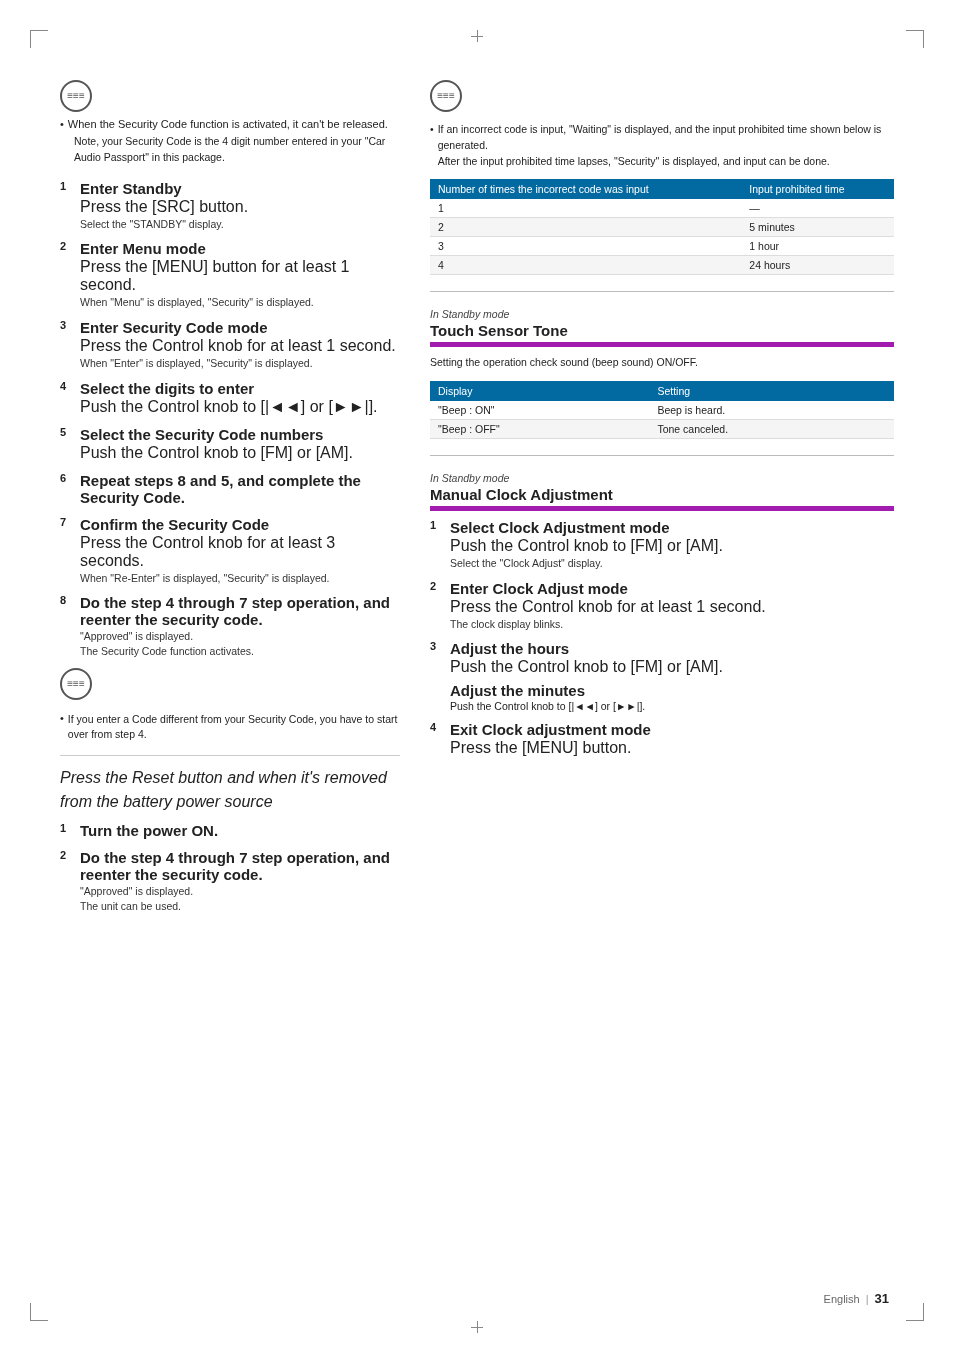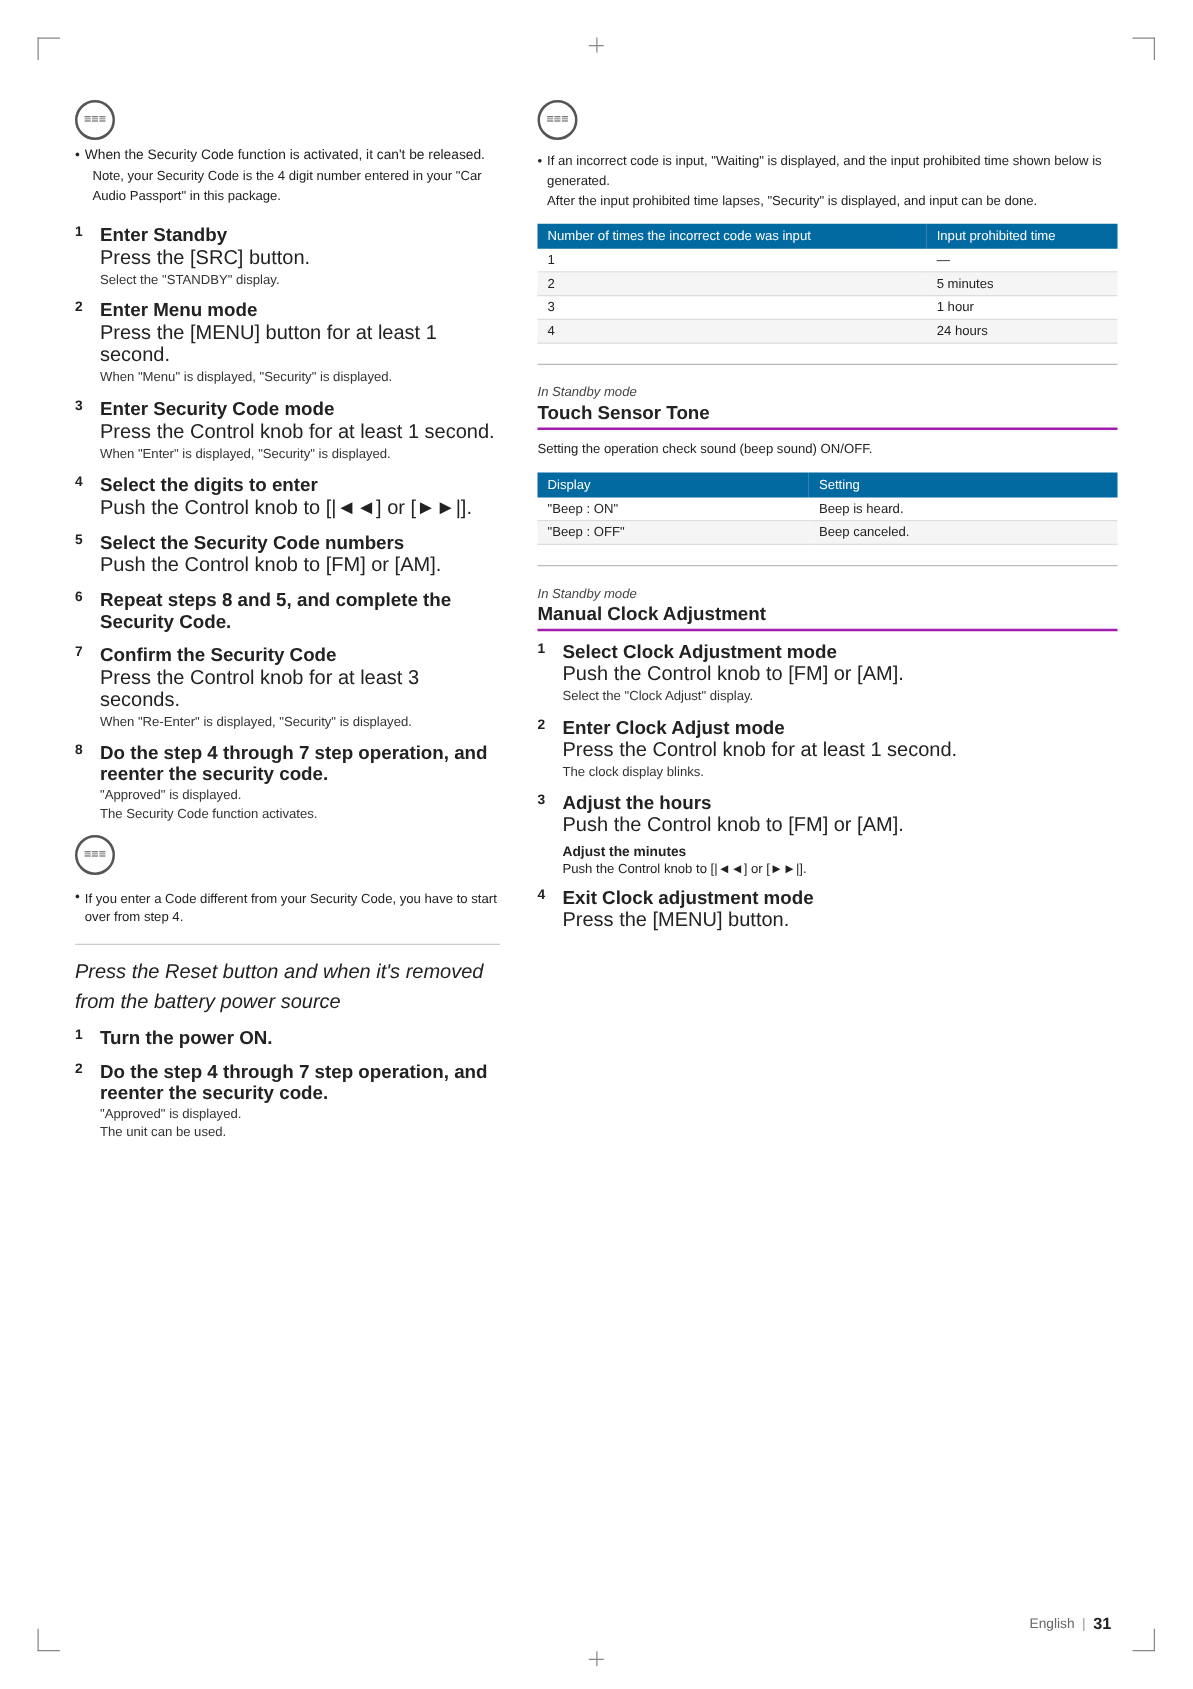--- a/index.html
+++ b/index.html
@@ -156,7 +156,7 @@
       font-size: 15px;
       font-weight: bold;
       margin-bottom: 8px;
-      border-bottom: 2px solid #a21caf;
+      border-bottom: 5px solid #a21caf;
       padding-bottom: 3px;
     }
 

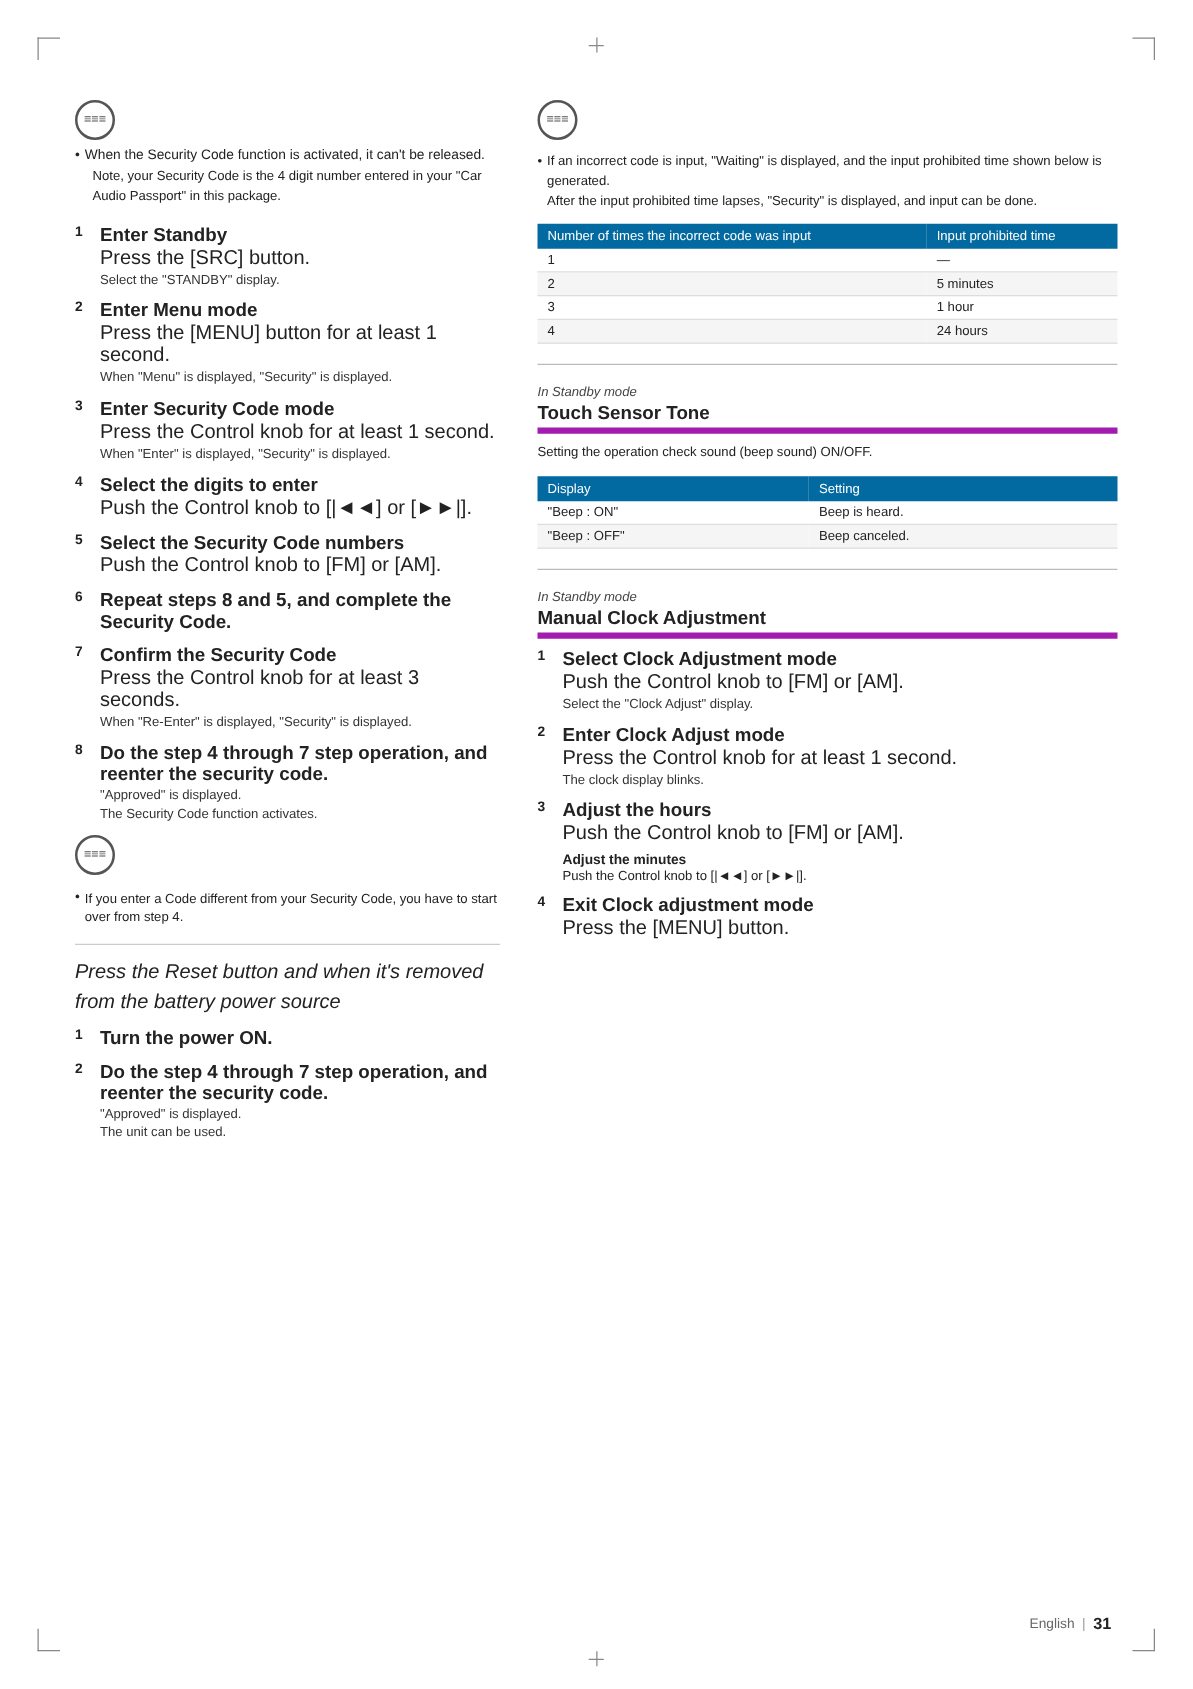--- a/index.html
+++ b/index.html
@@ -443,7 +443,7 @@
             </tr>
             <tr>
               <td>"Beep : OFF"</td>
-              <td>Beep canceled.</td>
+              <td>Tone canceled.</td>
             </tr>
           </tbody>
       </table>

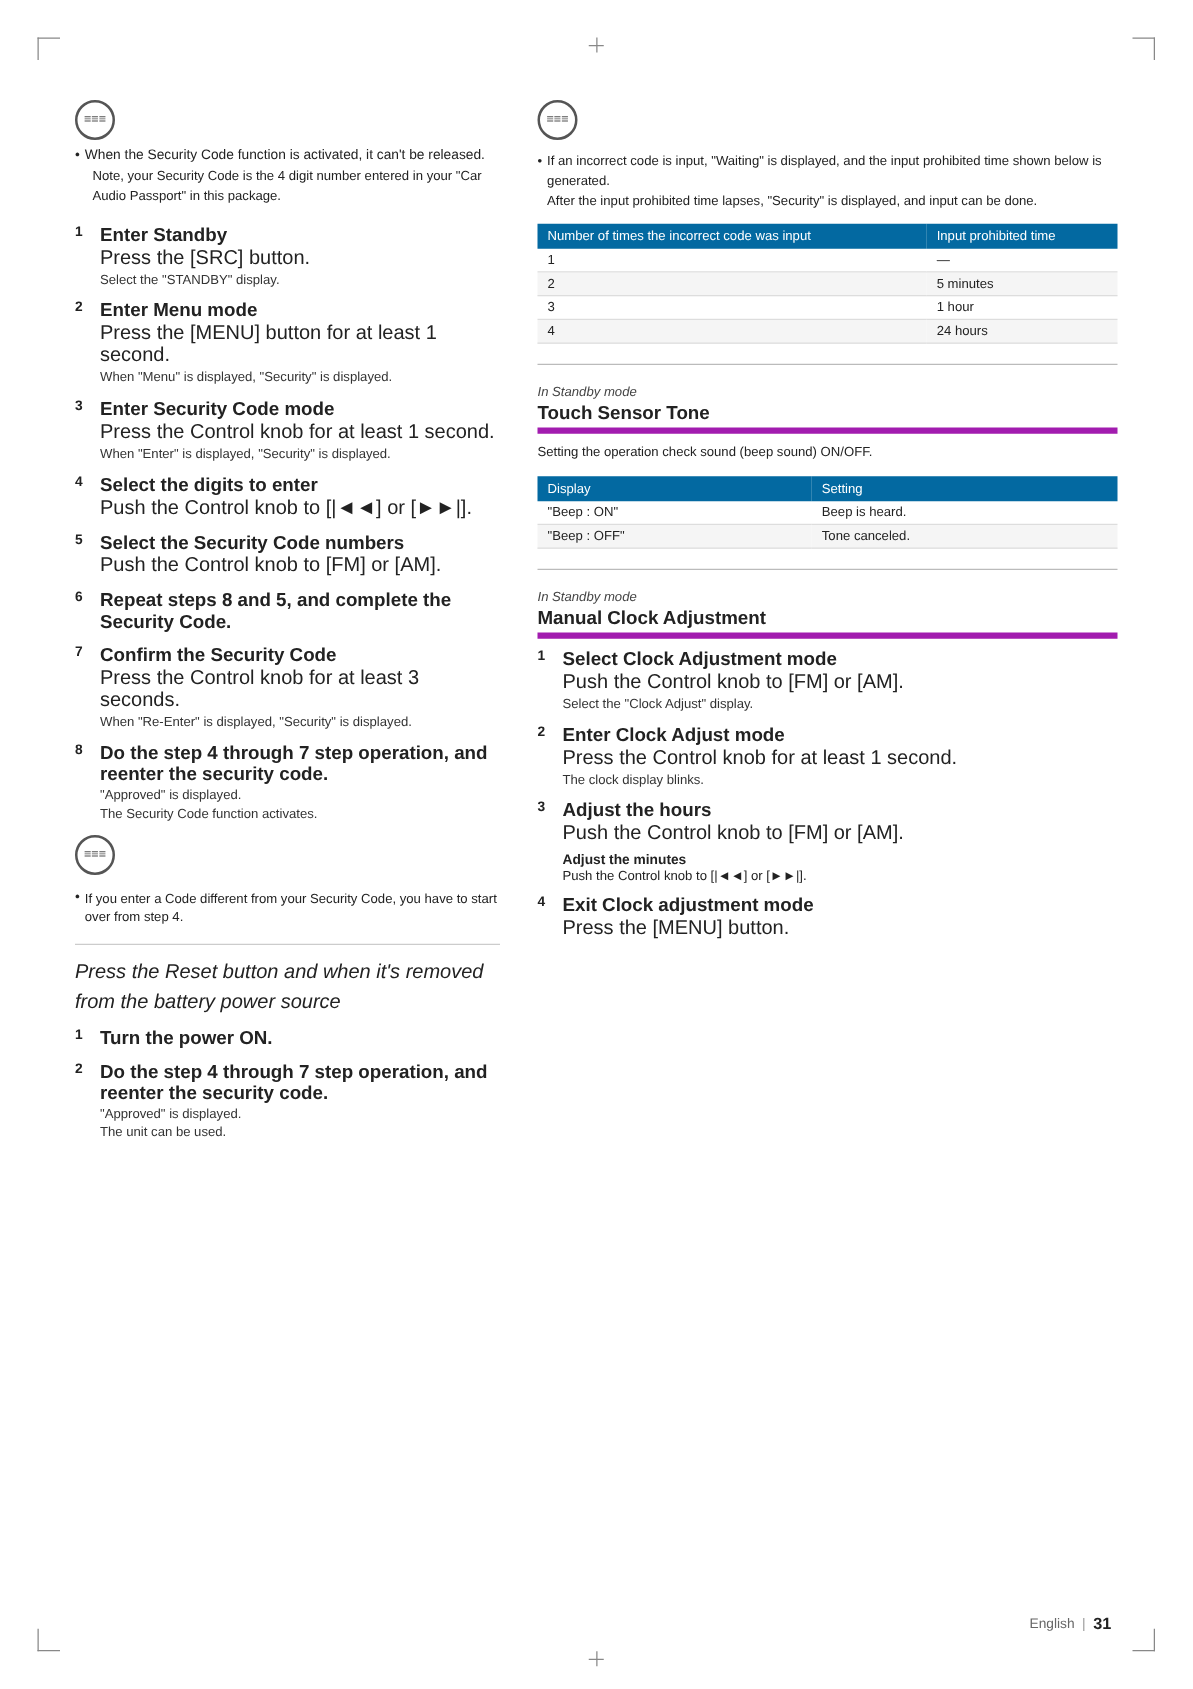--- a/index.html
+++ b/index.html
@@ -231,7 +231,7 @@
     }
     .sub-step-title {
       font-weight: bold;
-      font-size: 11px;
+      font-size: 15px;
       margin-bottom: 1px;
     }
     .sub-step-detail {

